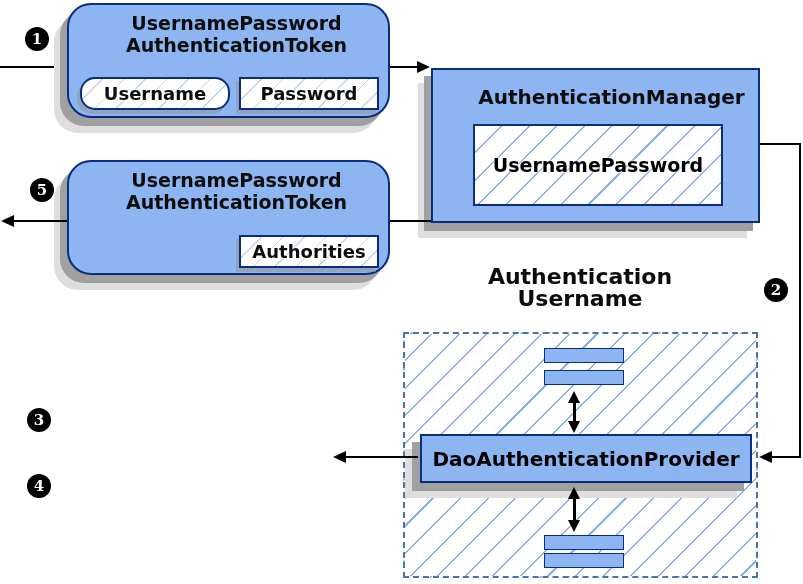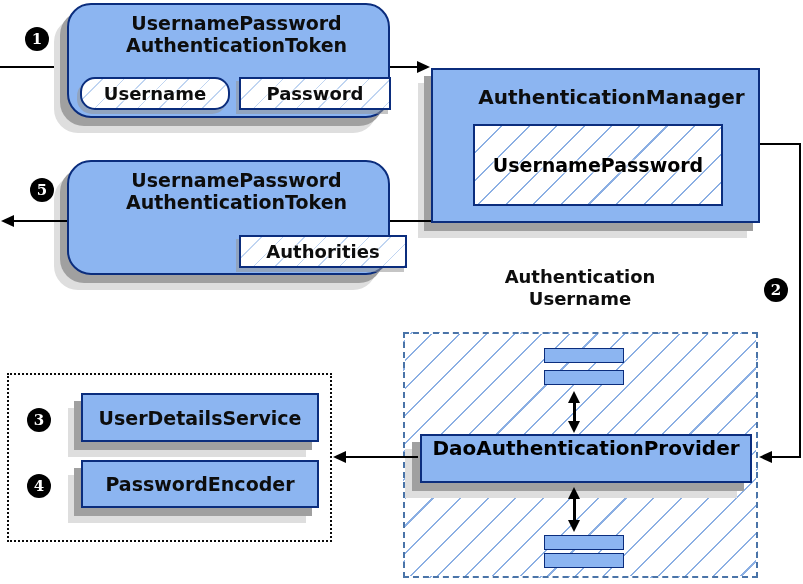--- a/index.html
+++ b/index.html
@@ -90,7 +90,7 @@
     <div class="fieldbox hatch-light" style="left:11px;top:72px;width:150px;height:33px;border-radius:15px;">
       <span>Username</span>
     </div>
-    <div class="fieldbox hatch-light" style="left:170px;top:72px;width:152px;height:33px;">
+    <div class="fieldbox hatch-light" style="left:170px;top:72px;width:140px;height:33px;">
       <span>Password</span>
     </div>
   </div>

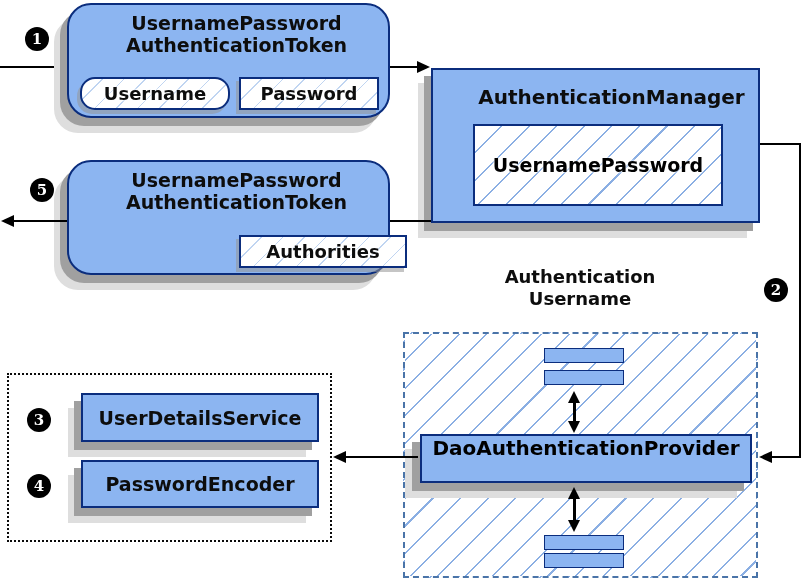--- a/index.html
+++ b/index.html
@@ -114,7 +114,7 @@
       <span style="display:block;">UsernamePassword</span>
       <span style="display:block;">AuthenticationToken</span>
     </div>
-    <div class="fieldbox hatch-light" style="left:170px;top:73px;width:168px;height:33px;">
+    <div class="fieldbox hatch-light" style="left:170px;top:73px;width:140px;height:33px;">
       <span>Authorities</span>
     </div>
   </div>

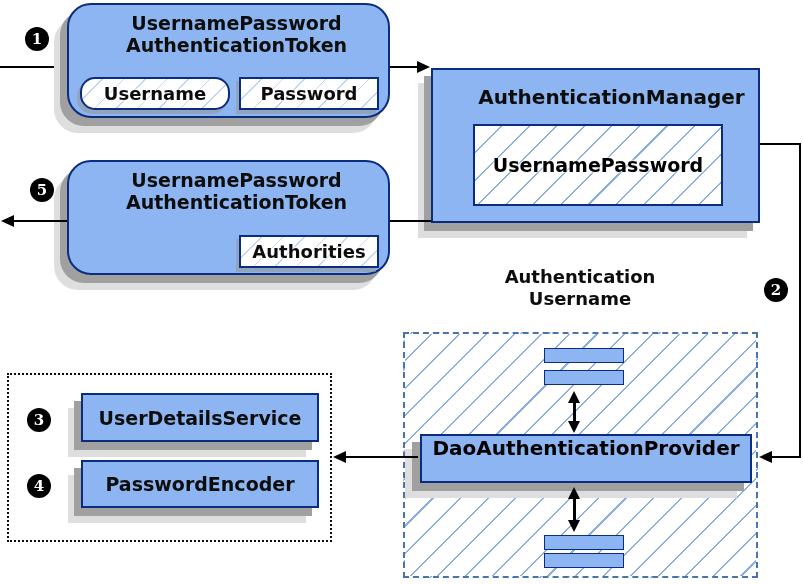--- a/index.html
+++ b/index.html
@@ -133,7 +133,7 @@
     <span>2</span>
   </div>
 
-  <div class="title" style="left:480px;top:266px;width:200px;font-size:18px;right:auto;">
+  <div class="title" style="left:480px;top:266px;width:200px;font-size:22px;right:auto;">
     <span style="display:block;">Authentication</span>
     <span style="display:block;">Username</span>
   </div>

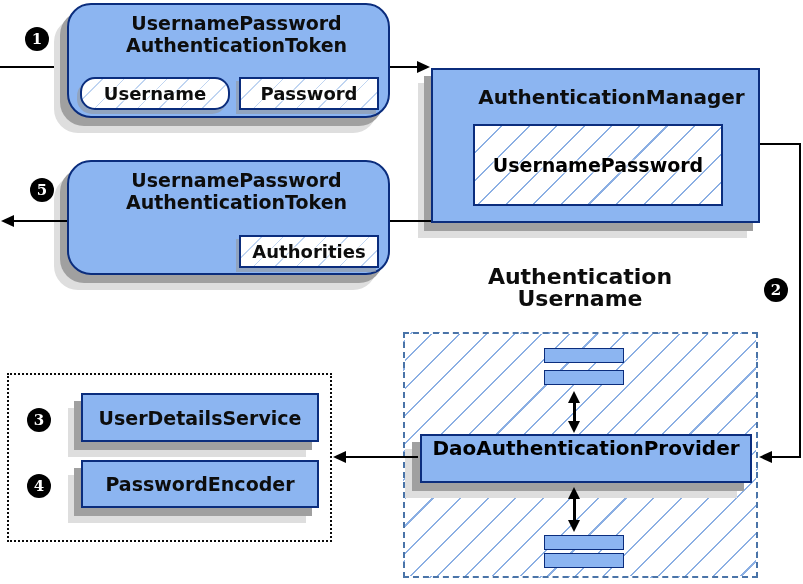--- a/index.html
+++ b/index.html
@@ -165,14 +165,6 @@
   <div class="hline" style="left:345px;top:456px;width:73px;height:2px;"></div>
   <div class="head head-left" style="left:333px;top:451px;"></div>
 
-  <div id="services-dotted-box">
-    <div class="bluebox svc-box" style="top:18px;">
-      <span>UserDetailsService</span>
-    </div>
-    <div class="bluebox svc-box" style="top:85px;height:48px;">
-      <span>PasswordEncoder</span>
-    </div>
-  </div>
   <div class="marker" style="left:27px;top:408px;">
     <span>3</span>
   </div>

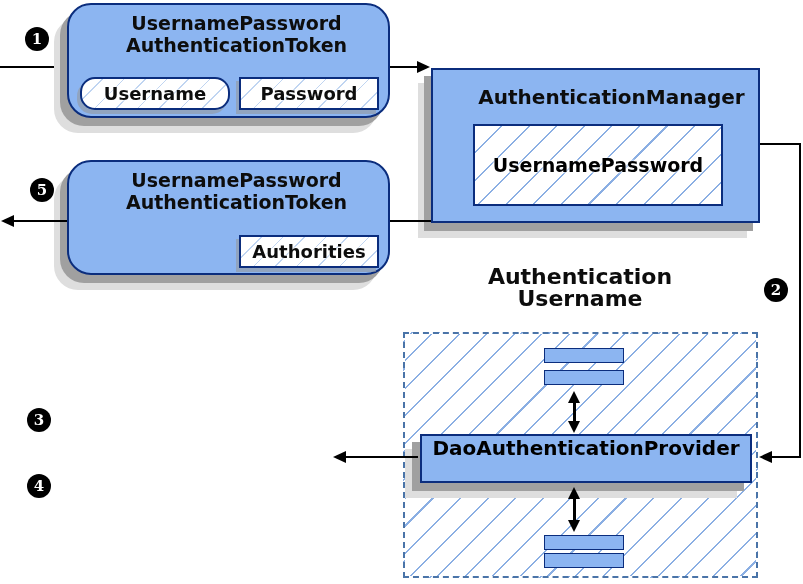--- a/index.html
+++ b/index.html
@@ -148,7 +148,7 @@
       <div class="head head-down"></div>
     </div>
 
-    <div class="bluebox" style="left:15px;top:100px;width:332px;height:49px;display:flex;justify-content:center;font-weight:bold;font-size:20px;box-shadow:-8px 8px 0 #a0a0a0,-15px 15px 0 #dedede;">
+    <div class="bluebox" style="left:15px;top:100px;width:332px;height:49px;display:flex;align-items:center;justify-content:center;font-weight:bold;font-size:20px;box-shadow:-8px 8px 0 #a0a0a0,-15px 15px 0 #dedede;">
       <span>DaoAuthenticationProvider</span>
     </div>
 

